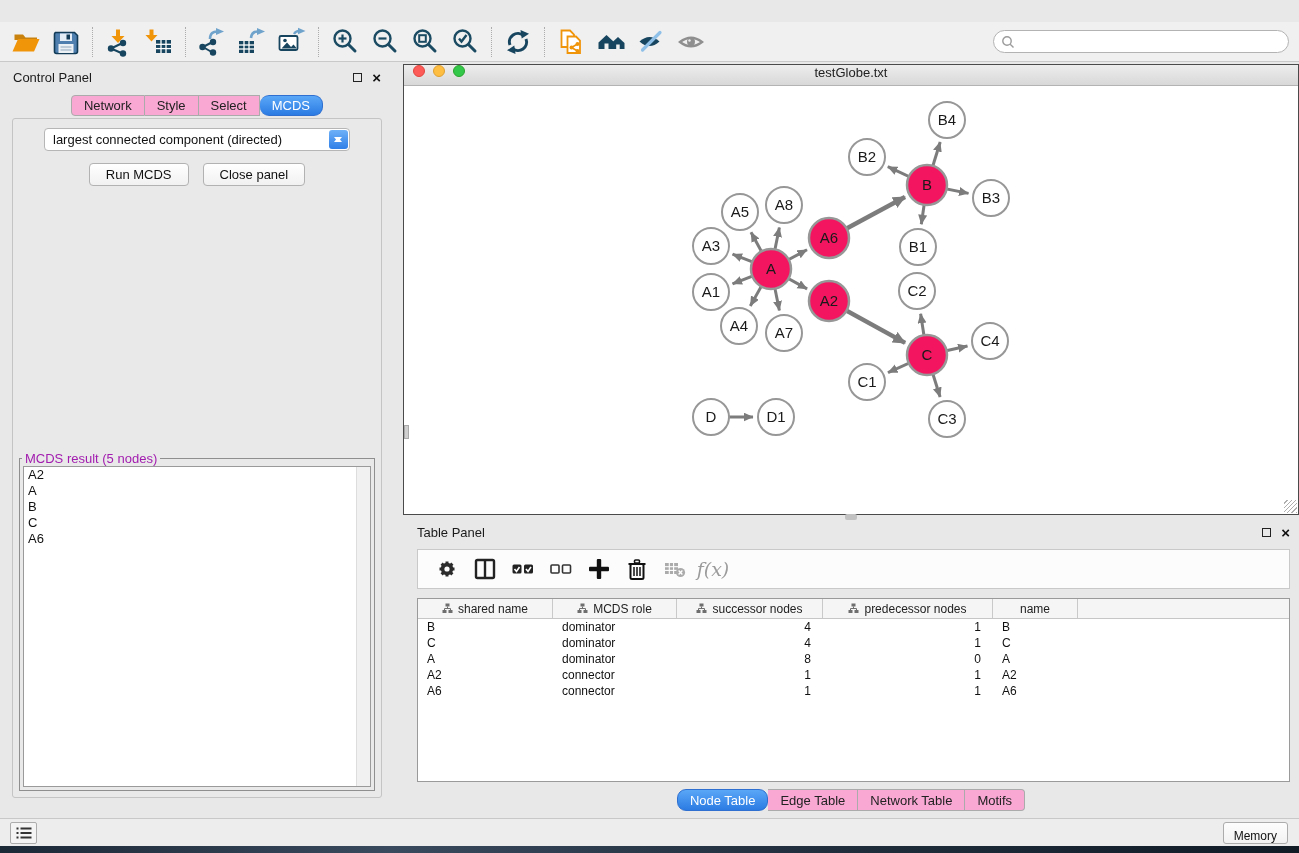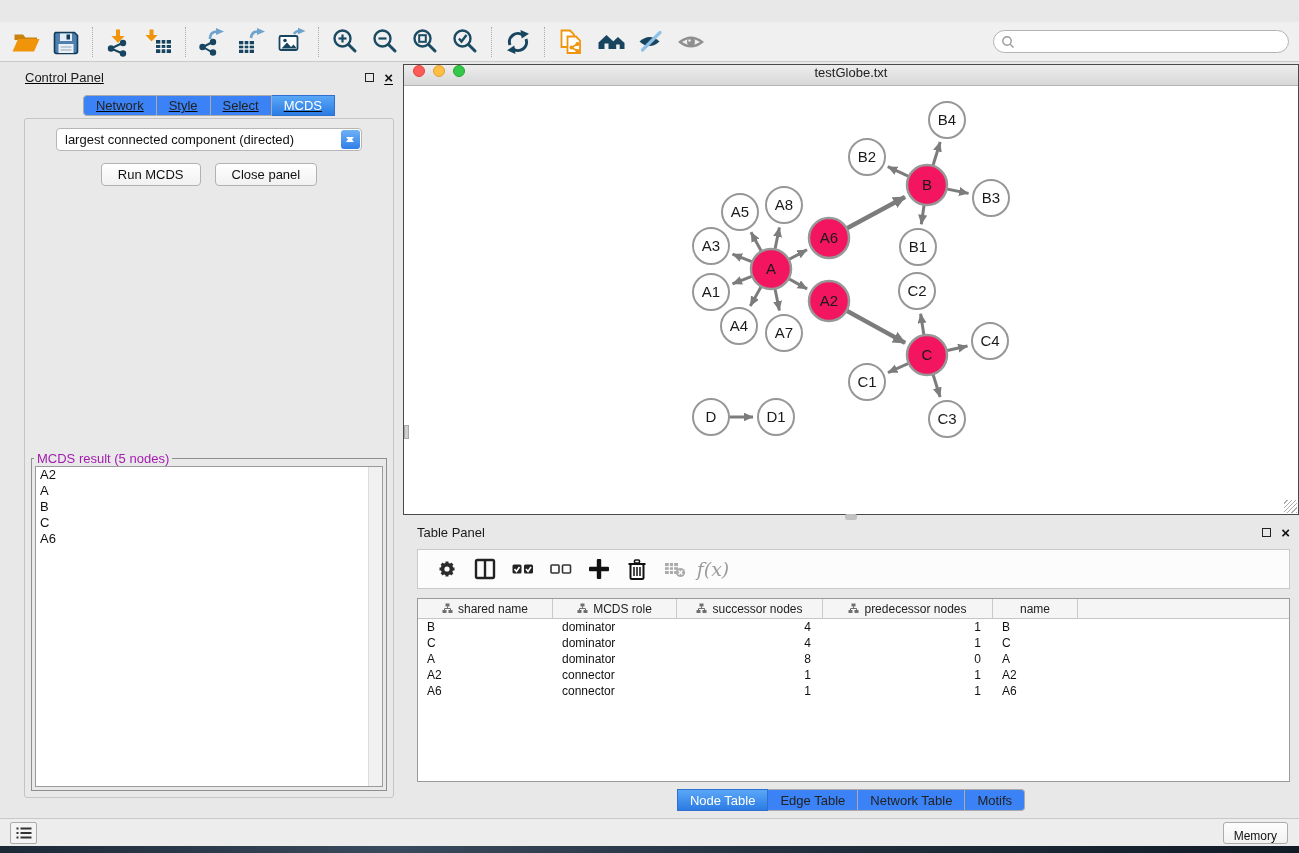--- a/index.html
+++ b/index.html
@@ -34,7 +34,7 @@
   .phead .close { font-weight:900; font-size:15px; margin-left:10px; color:#111; line-height:1; }
 
   
-  .cp { position:absolute; left:16px; top:64px; width:386px; height:742px;text-decoration:underline; }
+  .cp { position:absolute; left:4px; top:64px; width:386px; height:742px; }
   .cp-tabs { display:flex; justify-content:center; margin-top:5px; height:21px; }
   .tab { background:#3b82f6; border:1px solid #ABABAB; border-left:none; padding:0 12px; font-size:13px;
     display:flex; align-items:center; color:#222; }

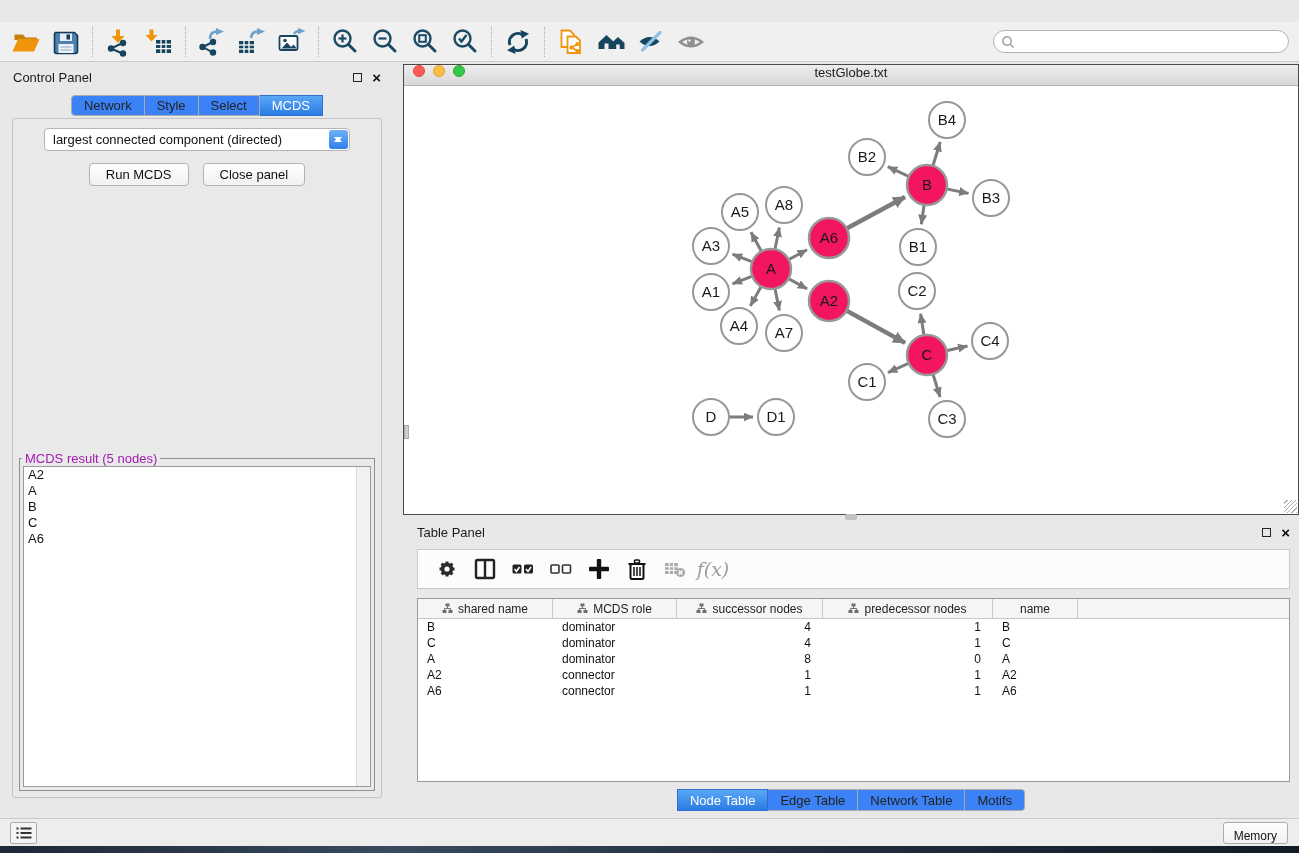--- a/index.html
+++ b/index.html
@@ -36,7 +36,7 @@
   
   .cp { position:absolute; left:4px; top:64px; width:386px; height:742px; }
   .cp-tabs { display:flex; justify-content:center; margin-top:5px; height:21px; }
-  .tab { background:#3b82f6; border:1px solid #ABABAB; border-left:none; padding:0 12px; font-size:13px;
+  .tab { background:#f9a8d4; border:1px solid #ABABAB; border-left:none; padding:0 12px; font-size:13px;
     display:flex; align-items:center; color:#222; }
   .tab:first-child { border-left:1px solid #ABABAB; border-radius:4px 0 0 4px; }
   .tab:last-child { border-radius:0 4px 4px 0; }

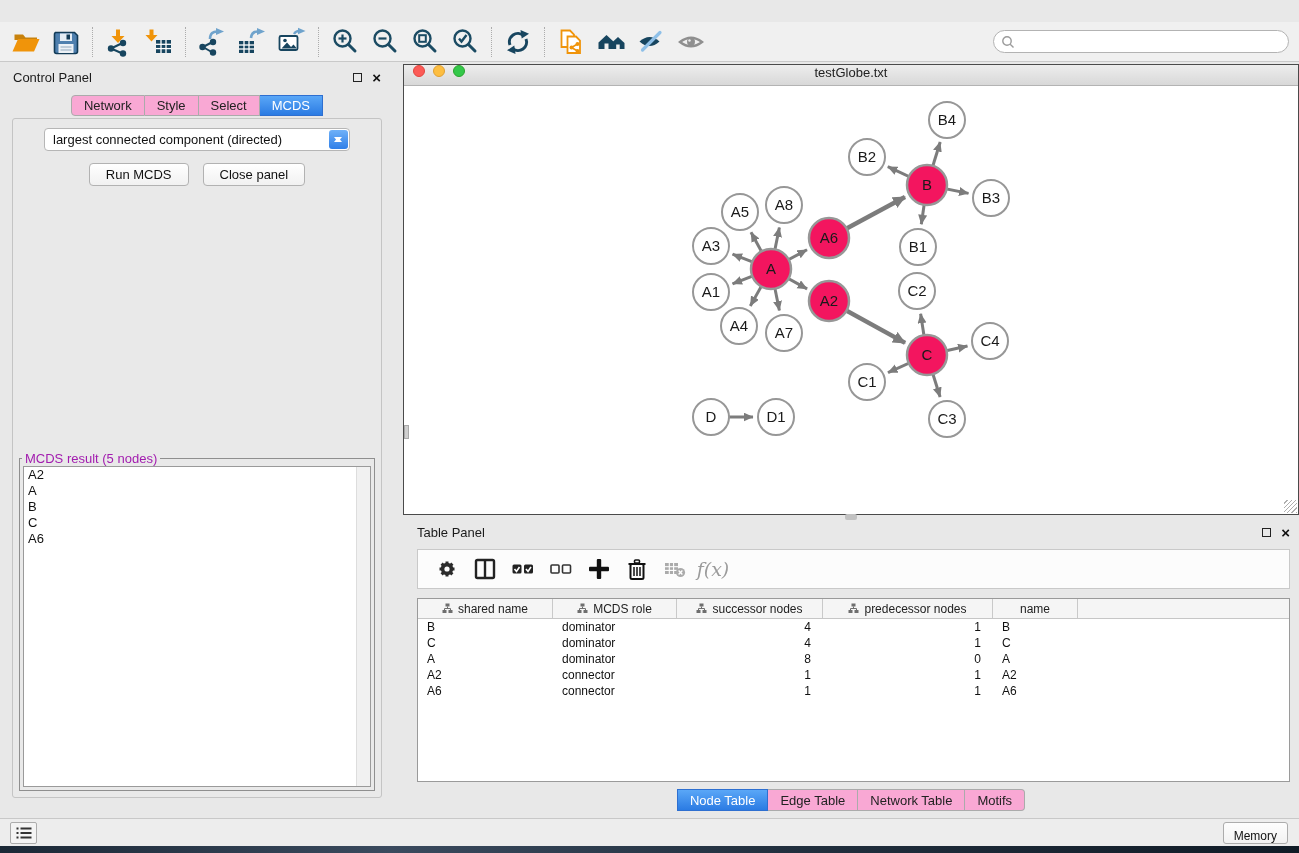--- a/index.html
+++ b/index.html
@@ -40,7 +40,7 @@
     display:flex; align-items:center; color:#222; }
   .tab:first-child { border-left:1px solid #ABABAB; border-radius:4px 0 0 4px; }
   .tab:last-child { border-radius:0 4px 4px 0; }
-  .tab.active { background:linear-gradient(#5AA7F7,#2B7BE3); color:#FFF; border-color:#2E6FD0; border-radius:0; }
+  .tab.active { background:linear-gradient(#5AA7F7,#2B7BE3); color:#FFF; border-color:#2E6FD0; border-radius:9px; }
   .cp-body { position:absolute; left:8px; right:8px; top:54px; bottom:8px; background:#E9E9E9;
     border:1px solid #C4C4C4; border-radius:3px; }
   .opt-label { padding-top:20px; text-align:center; font-size:13px; color:#111; }

